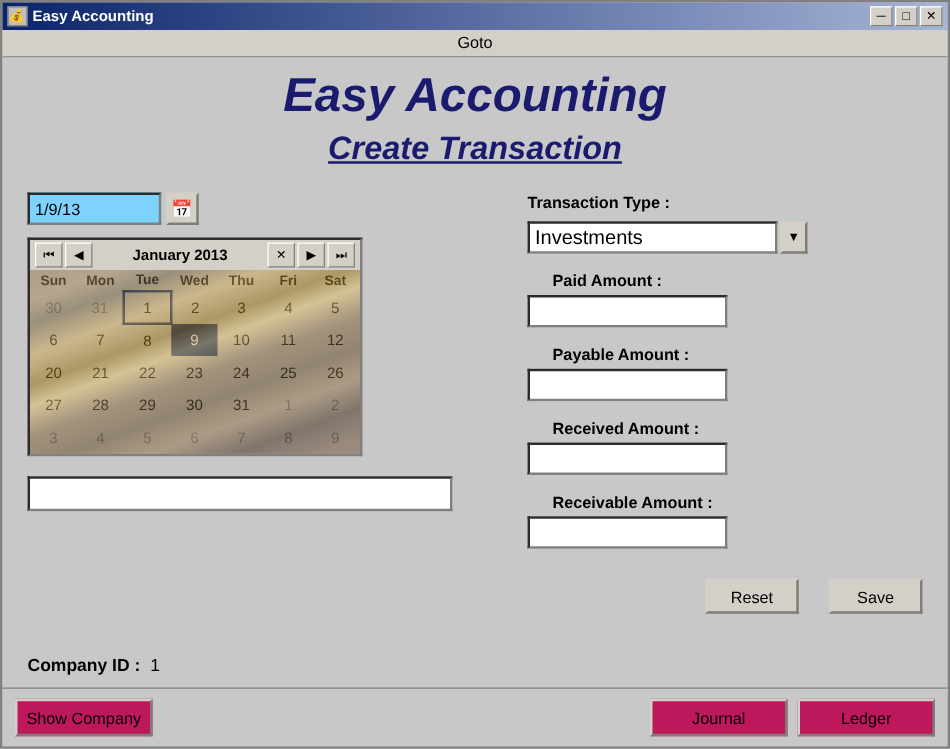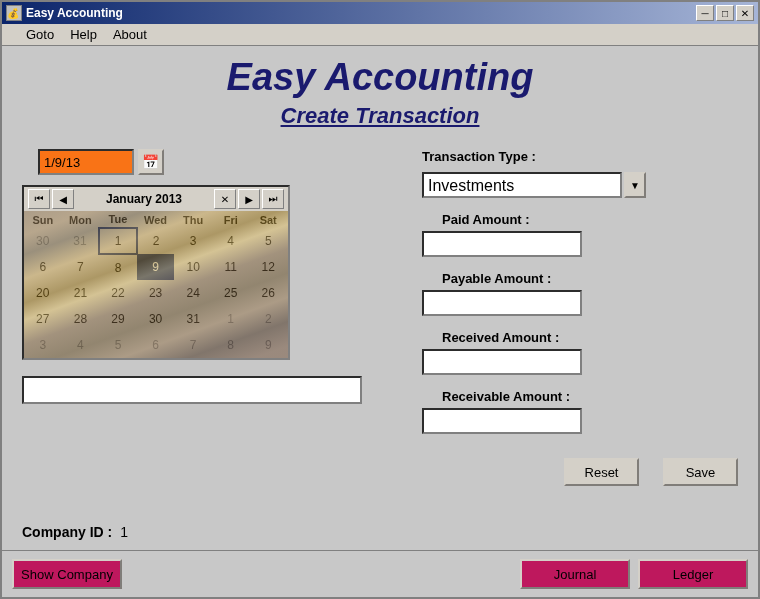--- a/index.html
+++ b/index.html
@@ -72,6 +72,7 @@
       padding: 0 16px;
       border-bottom: 1px solid #808080;
       flex-shrink: 0;
+      flex-direction: column;
     }
     .menu-item {
       padding: 2px 8px;

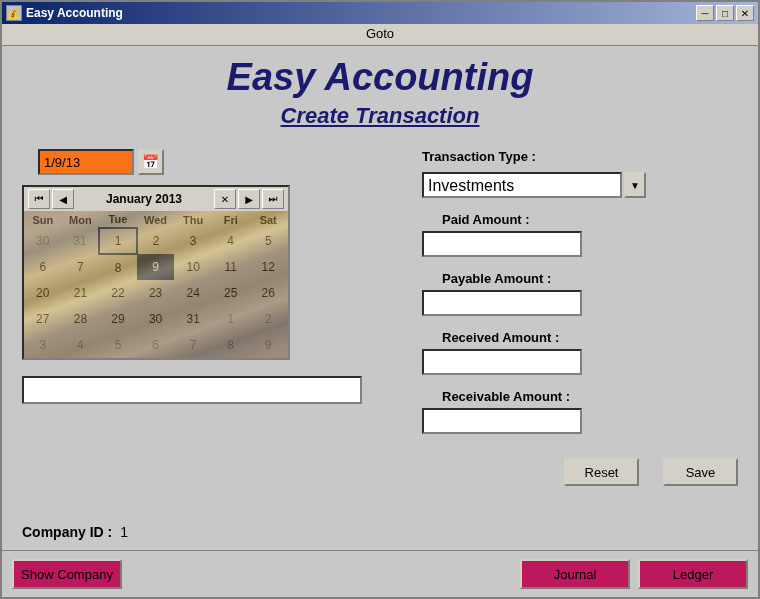--- a/index.html
+++ b/index.html
@@ -97,7 +97,7 @@
       margin-bottom: 4px;
     }
     .sub-title {
-      font-size: 22px;
+      font-size: 26px;
       font-weight: bold;
       font-style: italic;
       color: #1a1a6e;

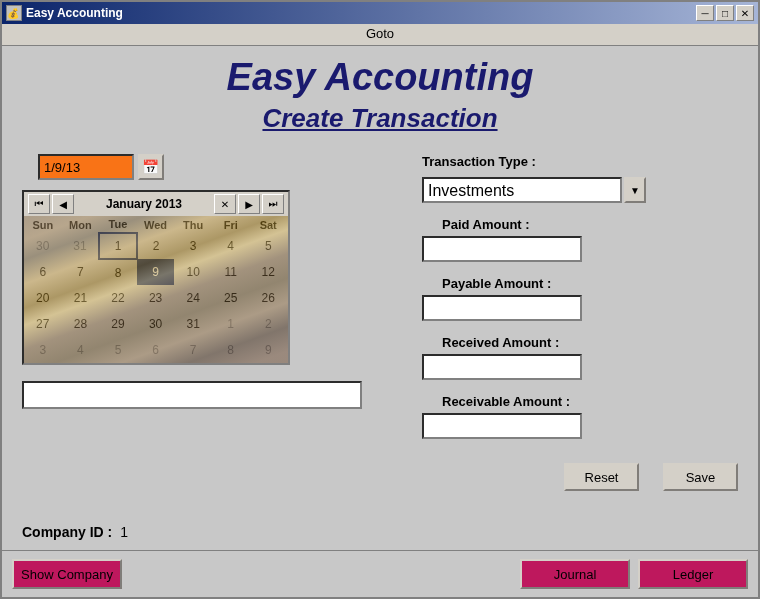--- a/index.html
+++ b/index.html
@@ -125,13 +125,12 @@
       gap: 4px;
     }
     .date-input {
-      width: 96px;
+      width: 107px;
       height: 26px;
       border: 2px inset #808080;
-      background: #f97316;
+      background: #7dd3fc;
       padding: 2px 4px;
       font-size: 13px;
-      margin-left: 16px;
     }
     .calendar-btn {
       width: 26px;

